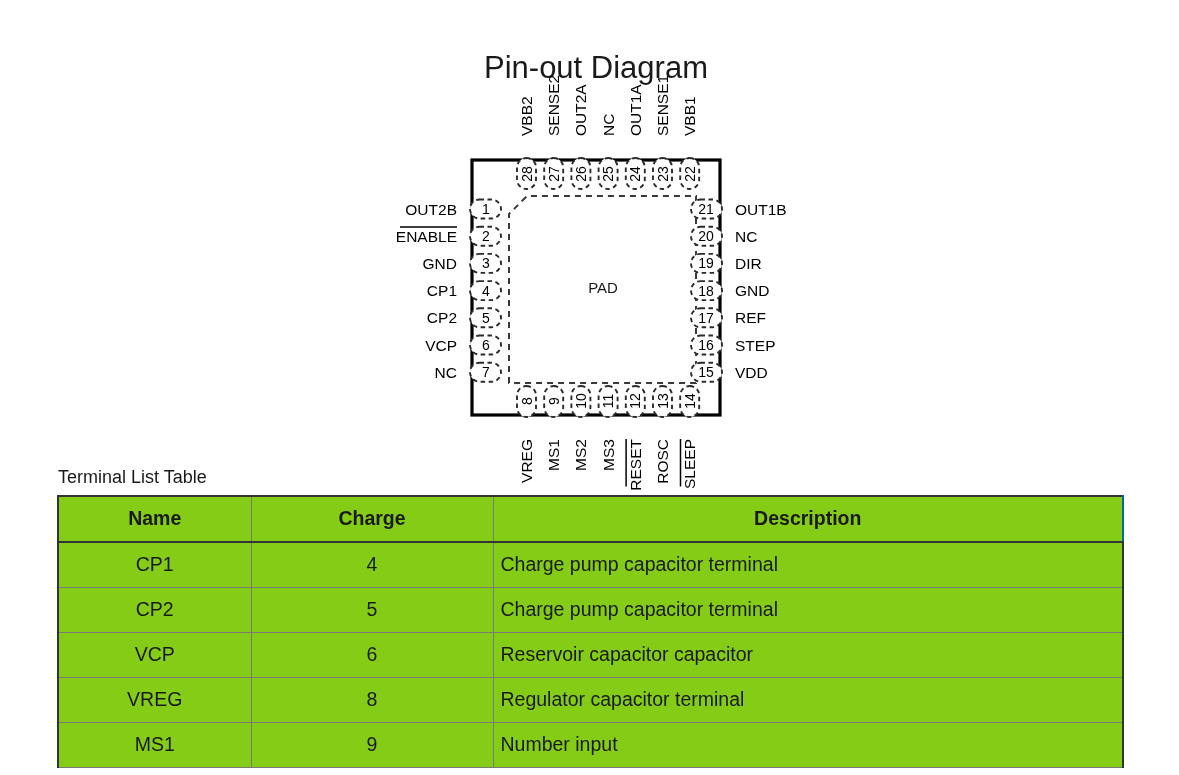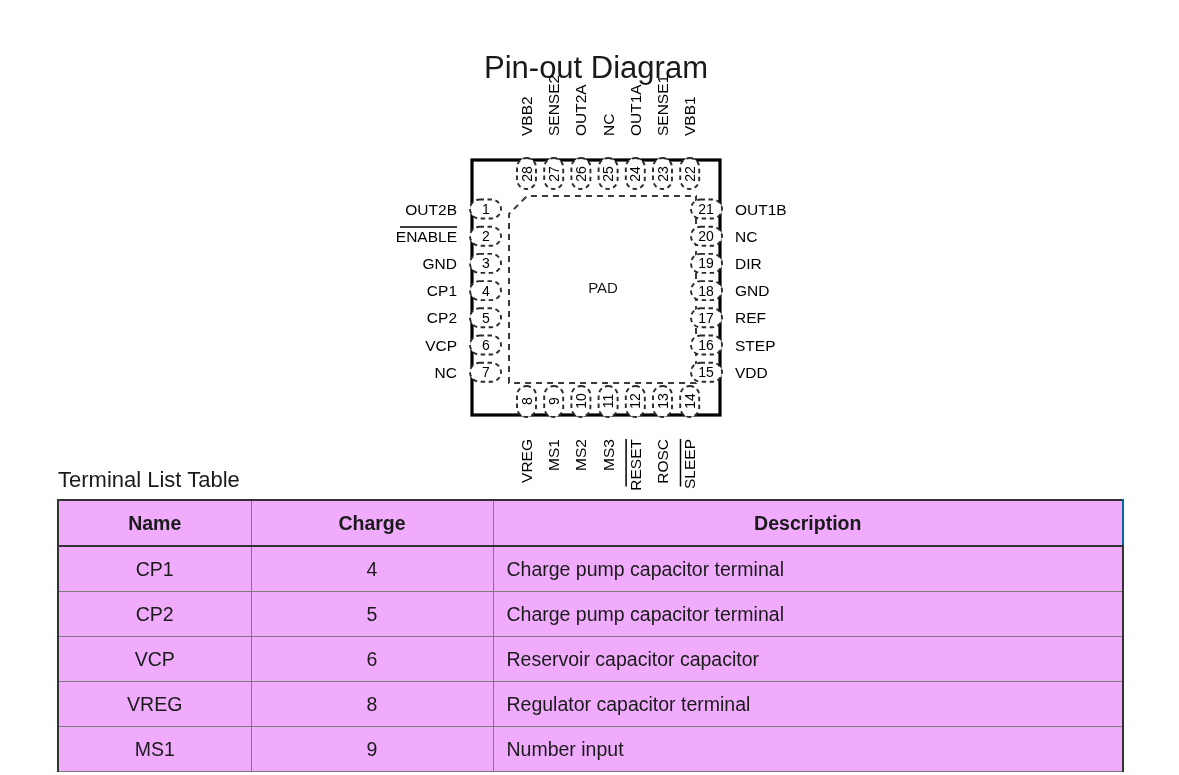--- a/index.html
+++ b/index.html
@@ -86,7 +86,7 @@
     width: 1065px;
   }
   .section-heading {
-    font-size: 22px;
+    font-size: 18px;
     font-family: "Liberation Sans", sans-serif;
     color: #1a1a1a;
     margin: 0 0 8px 1px;

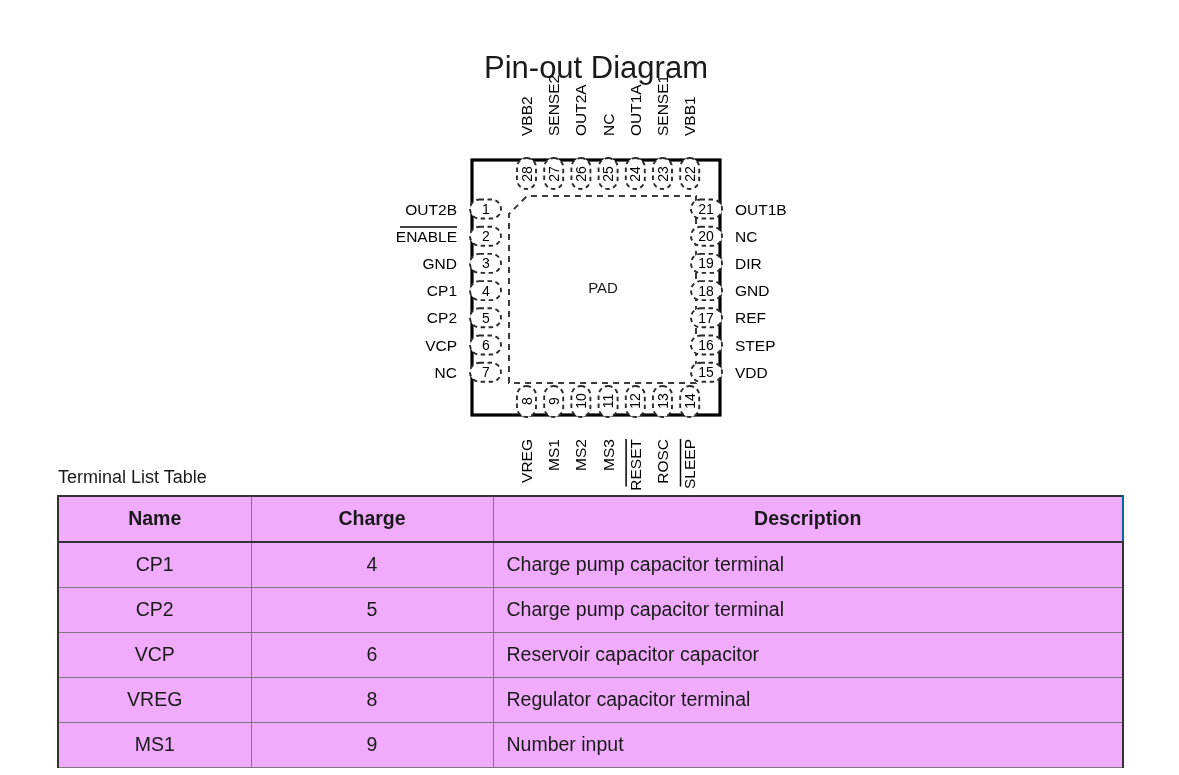--- a/index.html
+++ b/index.html
@@ -97,7 +97,7 @@
     border-collapse: collapse;
     width: 1065px;
     table-layout: fixed;
-    background: #f0abfc;
+    background: #84cc16;
   }
   table.terminal-table col.c-name { width: 193px; }
   table.terminal-table col.c-num  { width: 242px; }

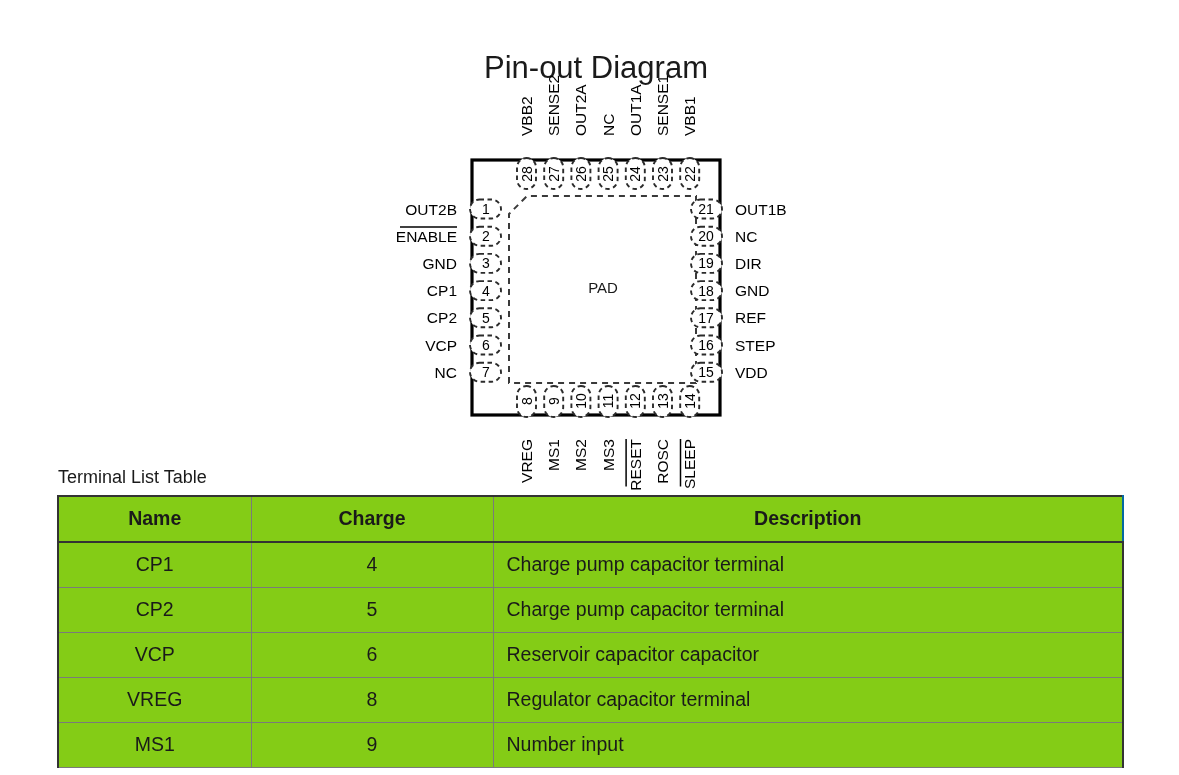--- a/index.html
+++ b/index.html
@@ -125,7 +125,7 @@
   table.terminal-table tbody td.cell-number { text-align: center; }
   table.terminal-table tbody td.cell-desc {
     text-align: left;
-    padding-left: 13px;
+    padding-left: 7px;
   }
   table.terminal-table tbody tr td:first-child { border-left: 2px solid #333333; }
   table.terminal-table tbody tr td:last-child  { border-right: 2px solid #333333; }

